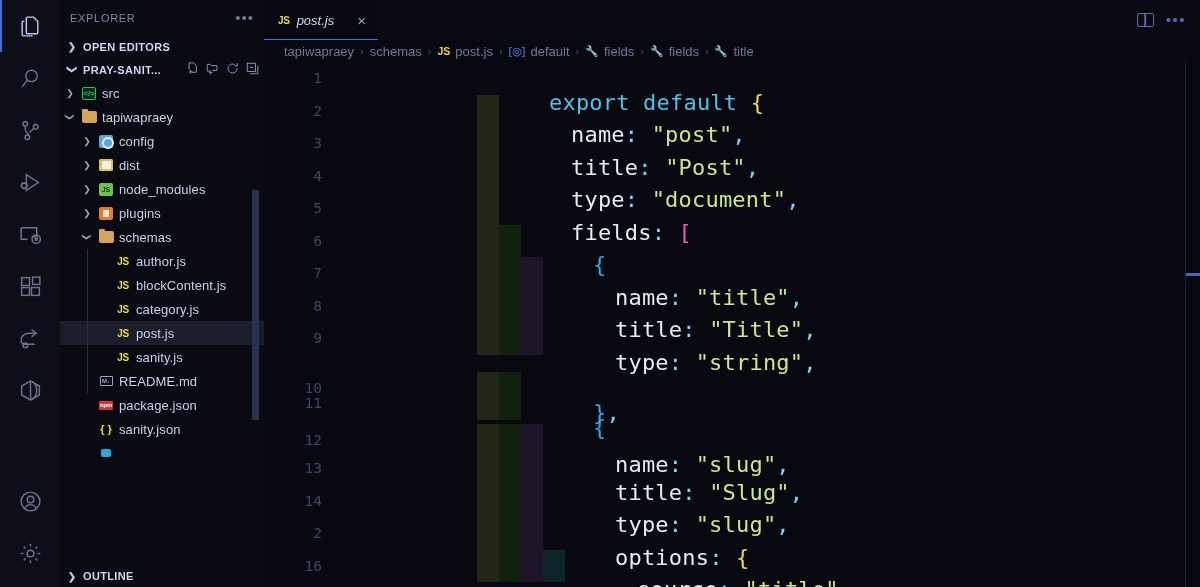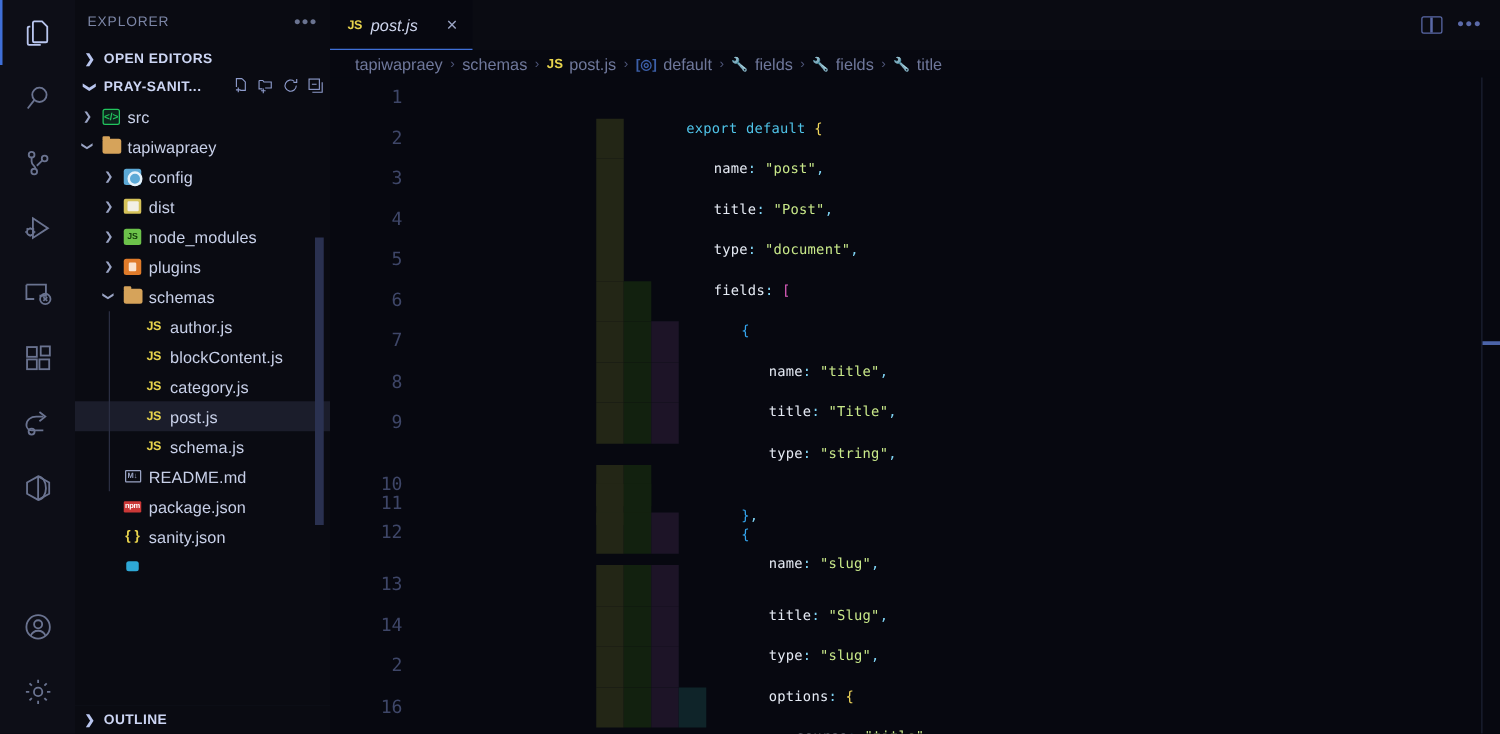--- a/index.html
+++ b/index.html
@@ -146,7 +146,7 @@
   }
   .ctext {
     position: absolute; left: 72px; font-family: "DejaVu Sans Mono", monospace;
-    font-size: 11px; white-space: pre; letter-spacing: .2px; margin-top: 48px;
+    font-size: 22px; white-space: pre; letter-spacing: .2px; margin-top: 48px;
   }
   .ind {
     position: absolute; width: 22px; top: 0; height: 32.5px;

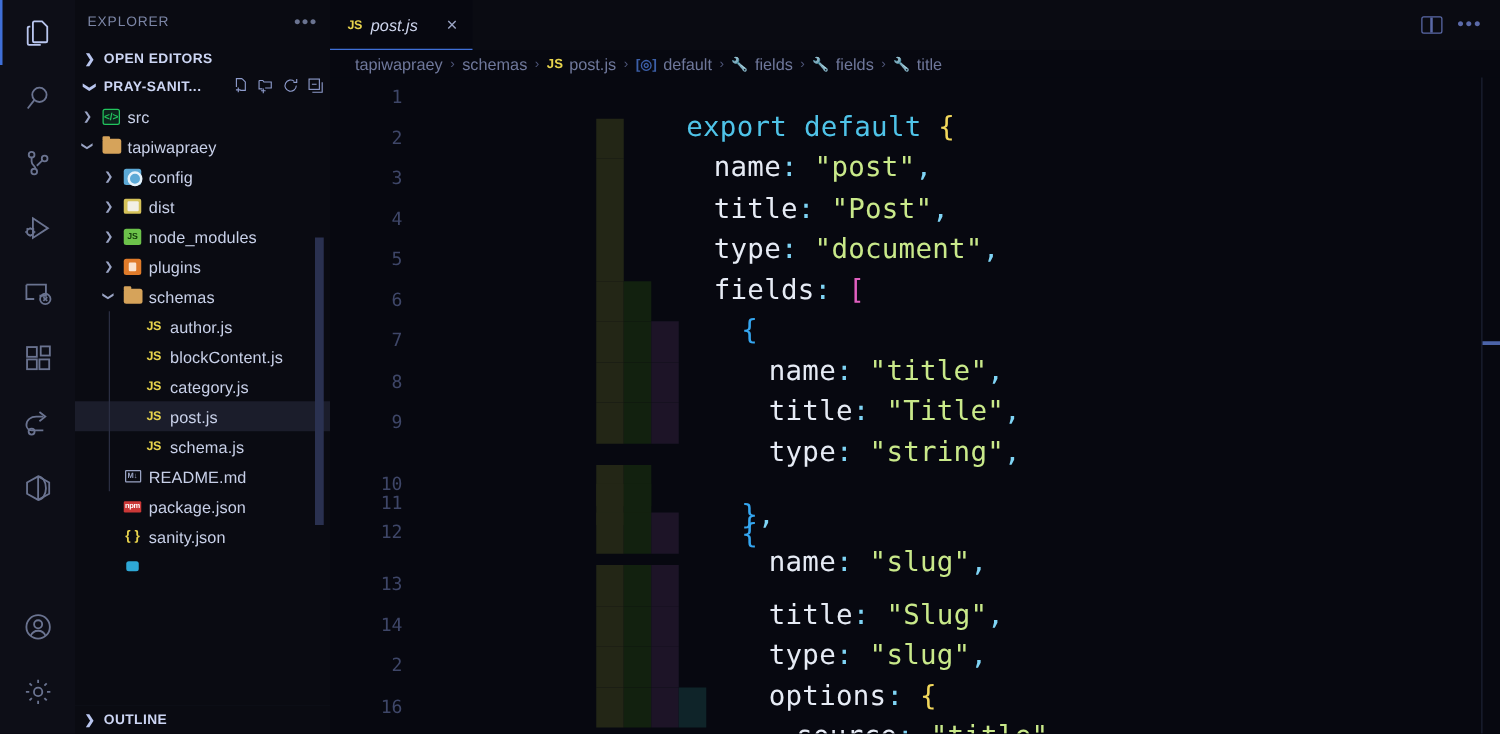--- a/index.html
+++ b/index.html
@@ -407,7 +407,7 @@
           <span class="ic">
             <span class="badge-js">JS</span>
           </span>
-          <span class="nm">schema.js</span>
+          <span class="nm">sanity.js</span>
         </div>
         <div class="row" style="padding-left: 21px;">
           <span class="tw blank">❯</span>

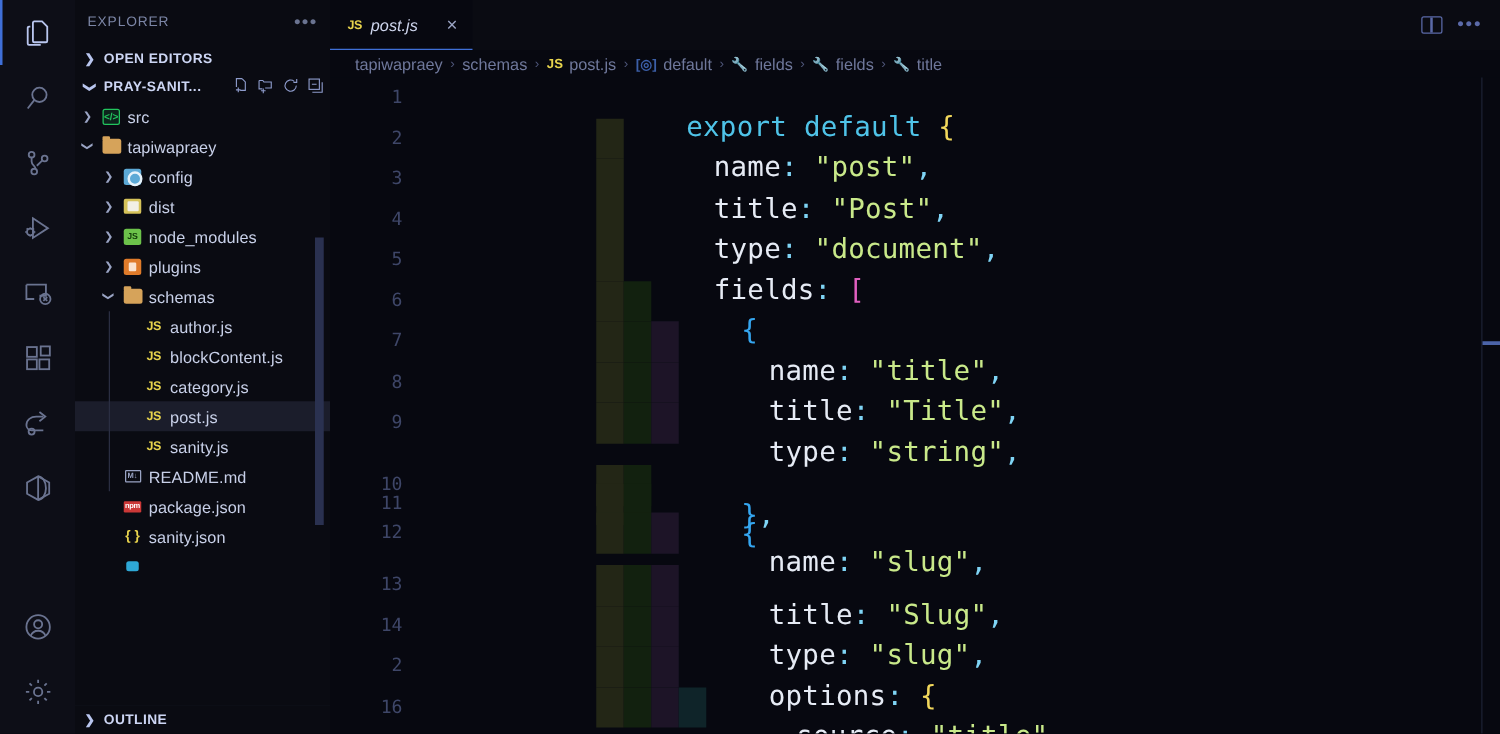--- a/index.html
+++ b/index.html
@@ -562,7 +562,7 @@
             <span class="lnum">11</span>
             <span class="ctext" style="left: 329px;"><span class="tk-b3">{</span></span>
           </div>
-          <div class="cl" style="top: 348px;">
+          <div class="cl" style="top: 362px;">
             <div class="ind" style="left: 213px; background: rgb(35, 38, 22);"></div>
             <div class="ind" style="left: 235px; background: rgb(18, 33, 15);"></div>
             <div class="ind" style="left: 257px; background: rgb(29, 20, 39);"></div>

